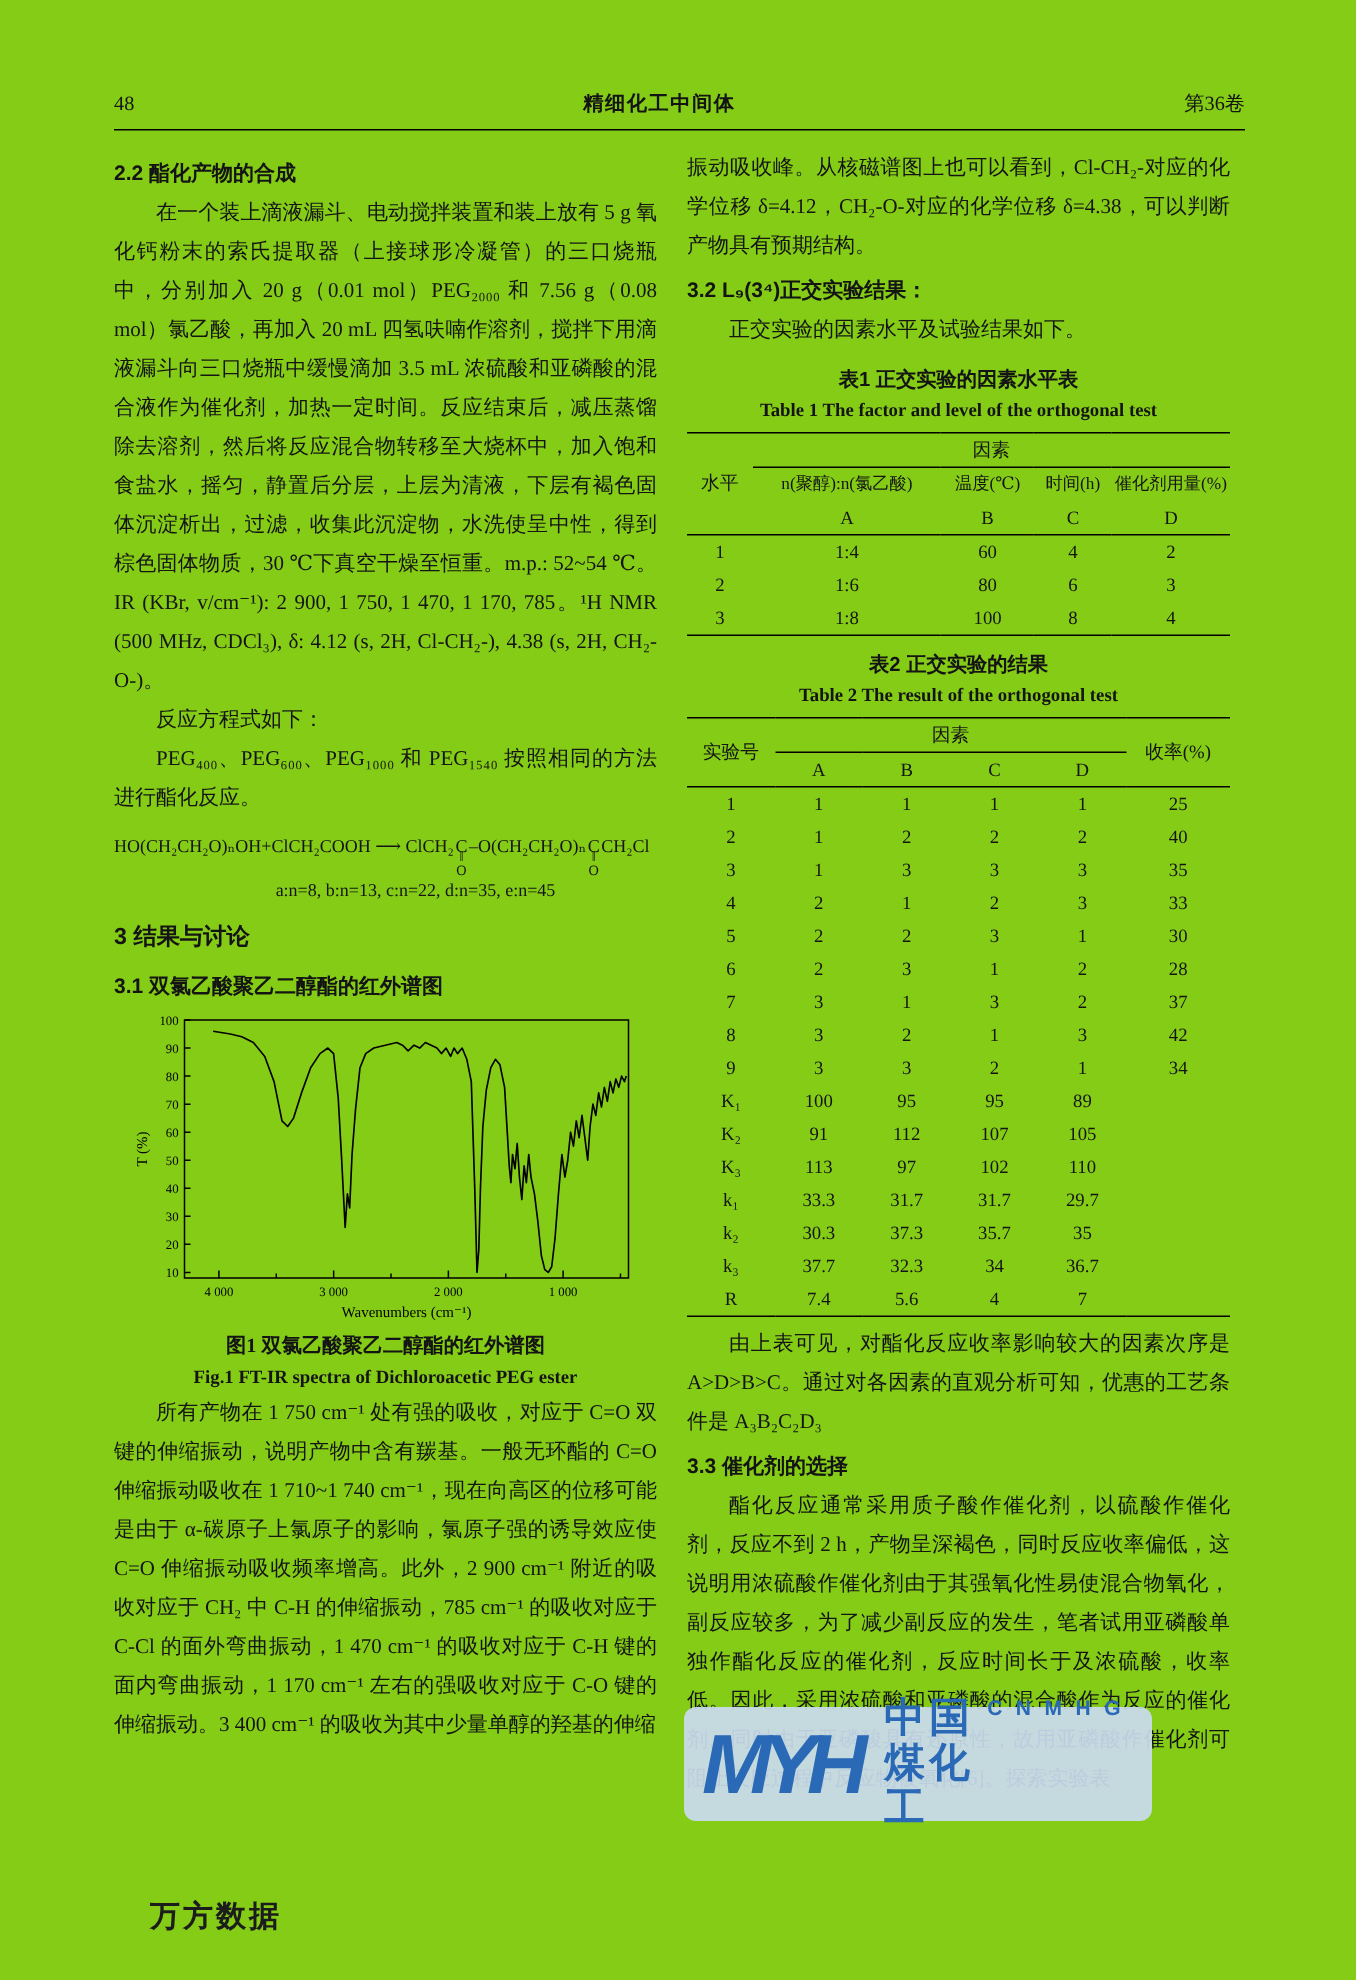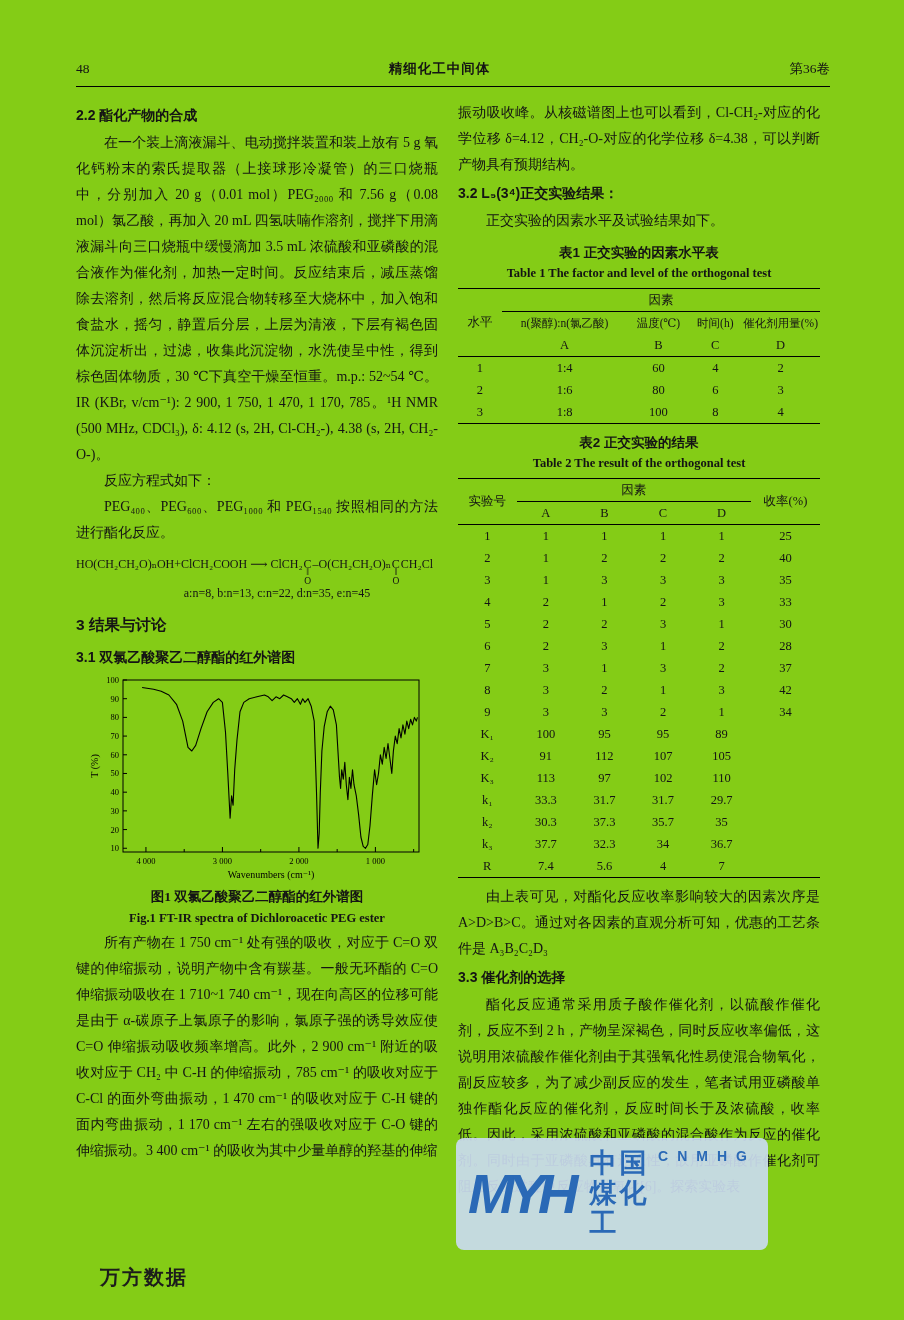--- a/index.html
+++ b/index.html
@@ -41,7 +41,7 @@
   table.paper-table th.factors{border-bottom:0.8px solid #000;}
   table.paper-table th.small{font-size:11.5px;white-space:nowrap;}
   
-  .watermark{position:absolute;left:456px;top:1138px;width:312px;height:112px;
+  .watermark{position:absolute;left:456px;top:1138px;width:312px;height:76px;
              background:rgba(201,218,238,0.93);border-radius:8px;display:flex;align-items:center;
              padding:0 12px;box-sizing:border-box;gap:10px;}
   .wm-logo{font-family:"Liberation Sans","DejaVu Sans",sans-serif;font-weight:bold;font-style:italic;

